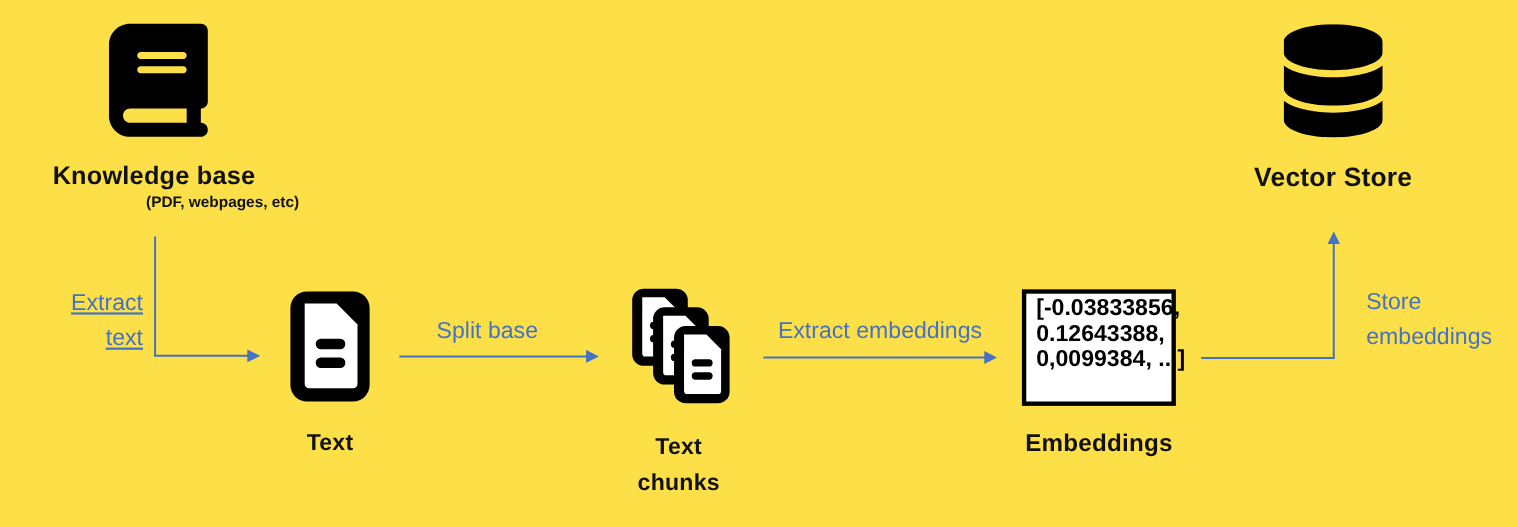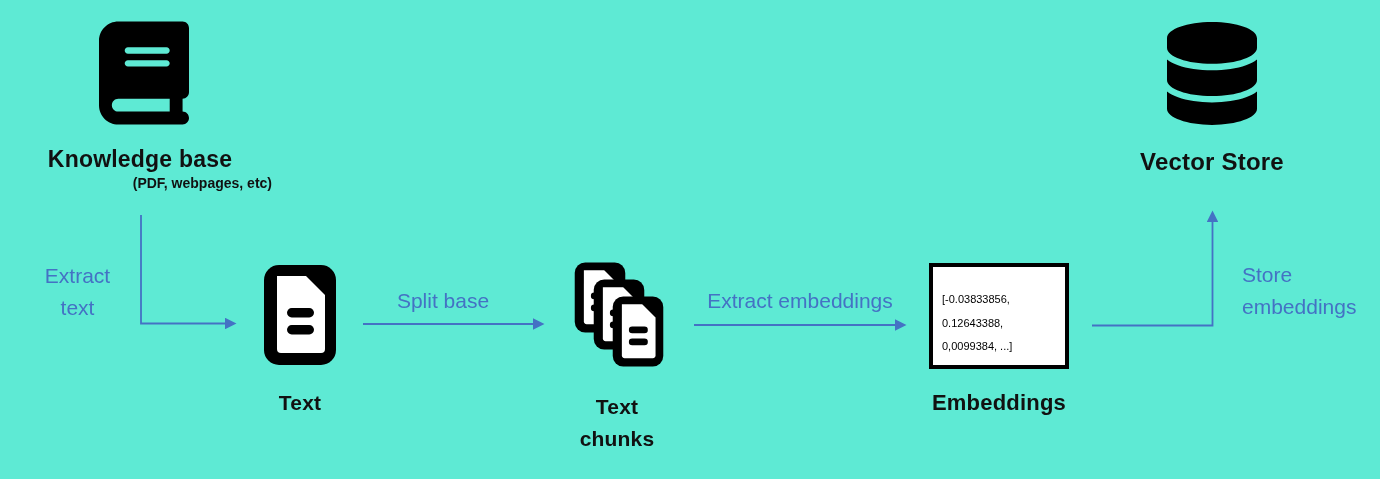--- a/index.html
+++ b/index.html
@@ -10,7 +10,7 @@
     position: relative;
     width: 1380px;
     height: 479px;
-    background: #5eead4;
+    background: #fde047;
     overflow: hidden;
   }
   .abs { position: absolute; }

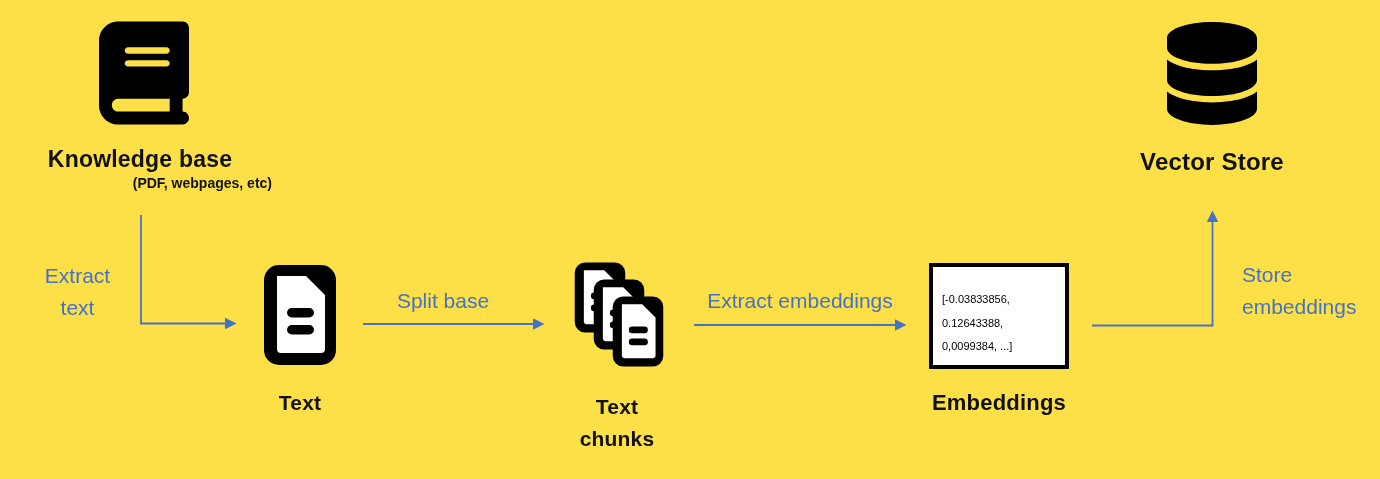--- a/index.html
+++ b/index.html
@@ -34,7 +34,7 @@
     line-height: 32px;
   }
   .edge-center { text-align: center; }
-  .edge-right  { text-align: center; }
+  .edge-right  { text-align: right; text-decoration: underline; }
   .edge-left   { text-align: left; }
   .emb-box {
     border: 4px solid var(--ink);

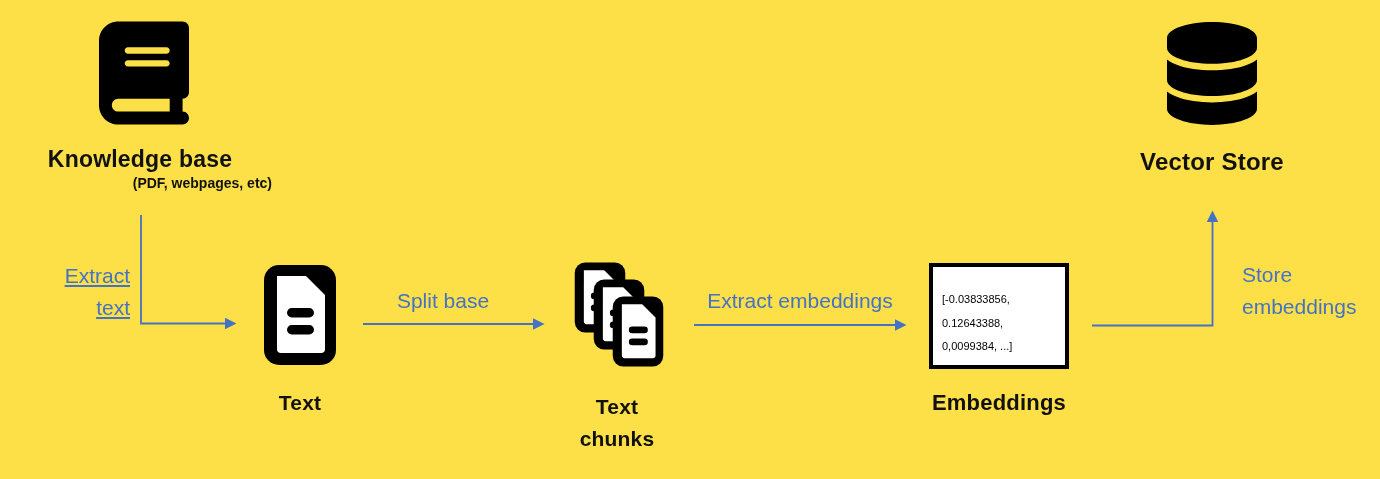--- a/index.html
+++ b/index.html
@@ -39,11 +39,12 @@
   .emb-box {
     border: 4px solid var(--ink);
     background: #fff;
-    padding: 21px 4px 0 9px;
-    font-size: 11px;
+    padding: 1px 4px 0 9px;
+    font-size: 21px;
     line-height: 23.5px;
     color: #000;
     white-space: nowrap;
+    font-weight: bold;
   }
   svg.arrows { color: var(--accent); }
   .doc { position: absolute; }

